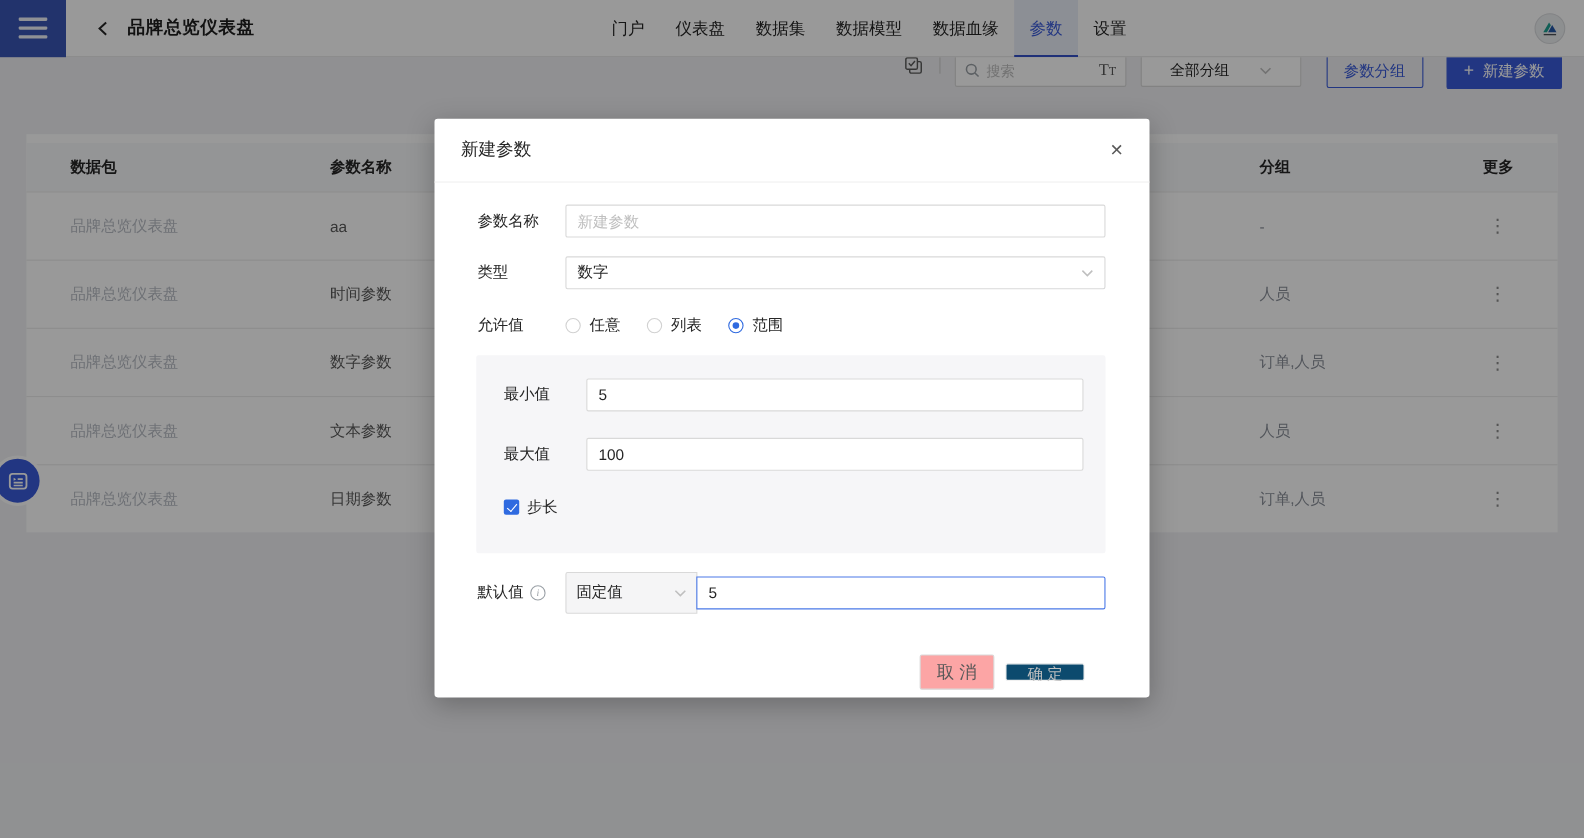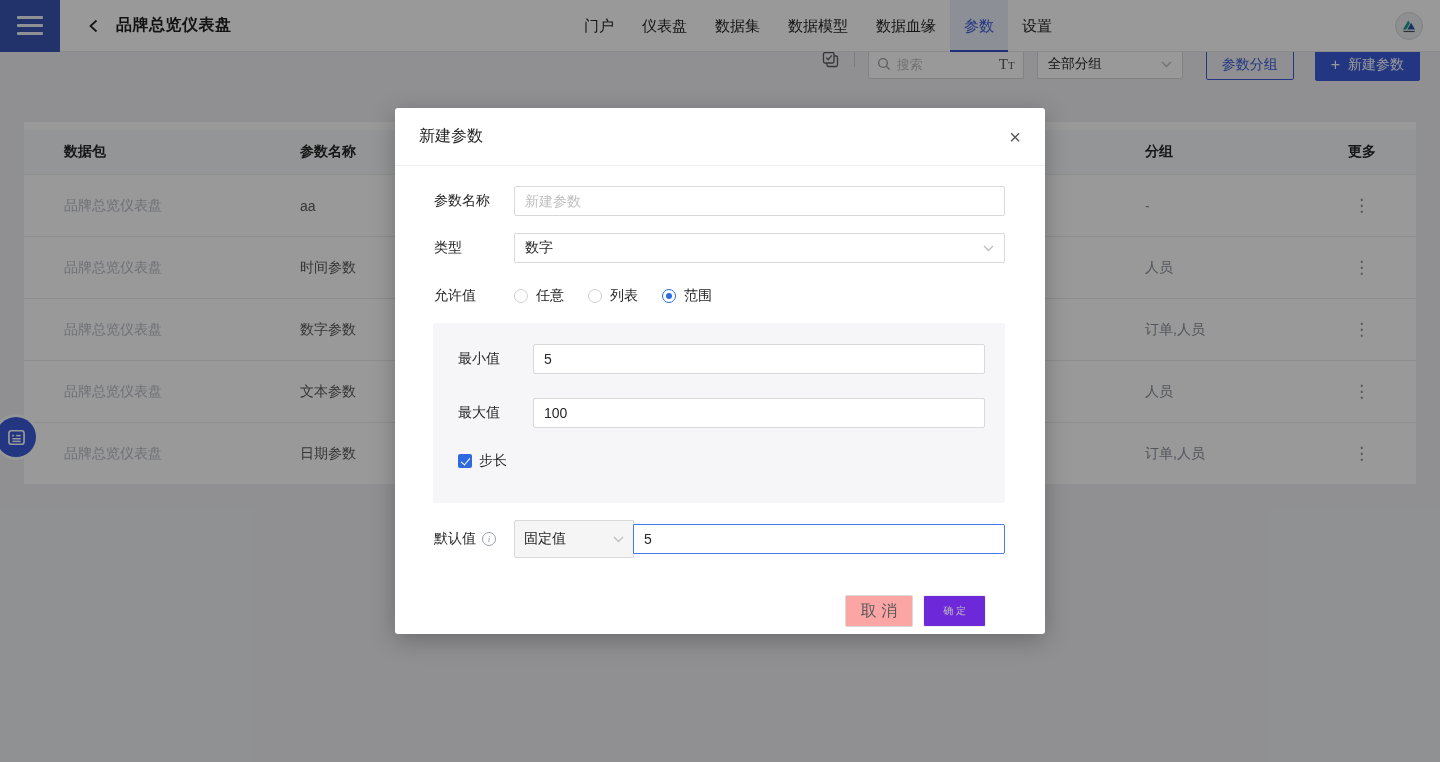--- a/index.html
+++ b/index.html
@@ -15,7 +15,7 @@
   .hamburger i { display:block; width:26px; height:3px; background:rgba(255,255,255,.92); border-radius:1px; }
   .back-btn { margin-left:24px; width:20px; height:20px; display:flex; align-items:center; justify-content:center; cursor:pointer; }
   .page-title { margin-left:12px; font-size:16px; font-weight:bold; color:#1f1f1f; letter-spacing:.5px; }
-  .nav { position:absolute; left:570px; top:0; height:52px; display:flex; align-items:stretch; }
+  .nav { position:absolute; left:542px; top:0; height:52px; display:flex; align-items:stretch; }
   .nav-item { display:flex; align-items:center; padding:0 14px; font-size:15px; color:#262626; cursor:pointer; white-space:nowrap; }
   .nav-item.active { background:#e9eef9; color:#3a5bd9; box-shadow:inset 0 -2px 0 #3450c8; font-weight:500; }
   .logo { position:absolute; right:17px; top:12px; width:28px; height:28px; border-radius:50%;

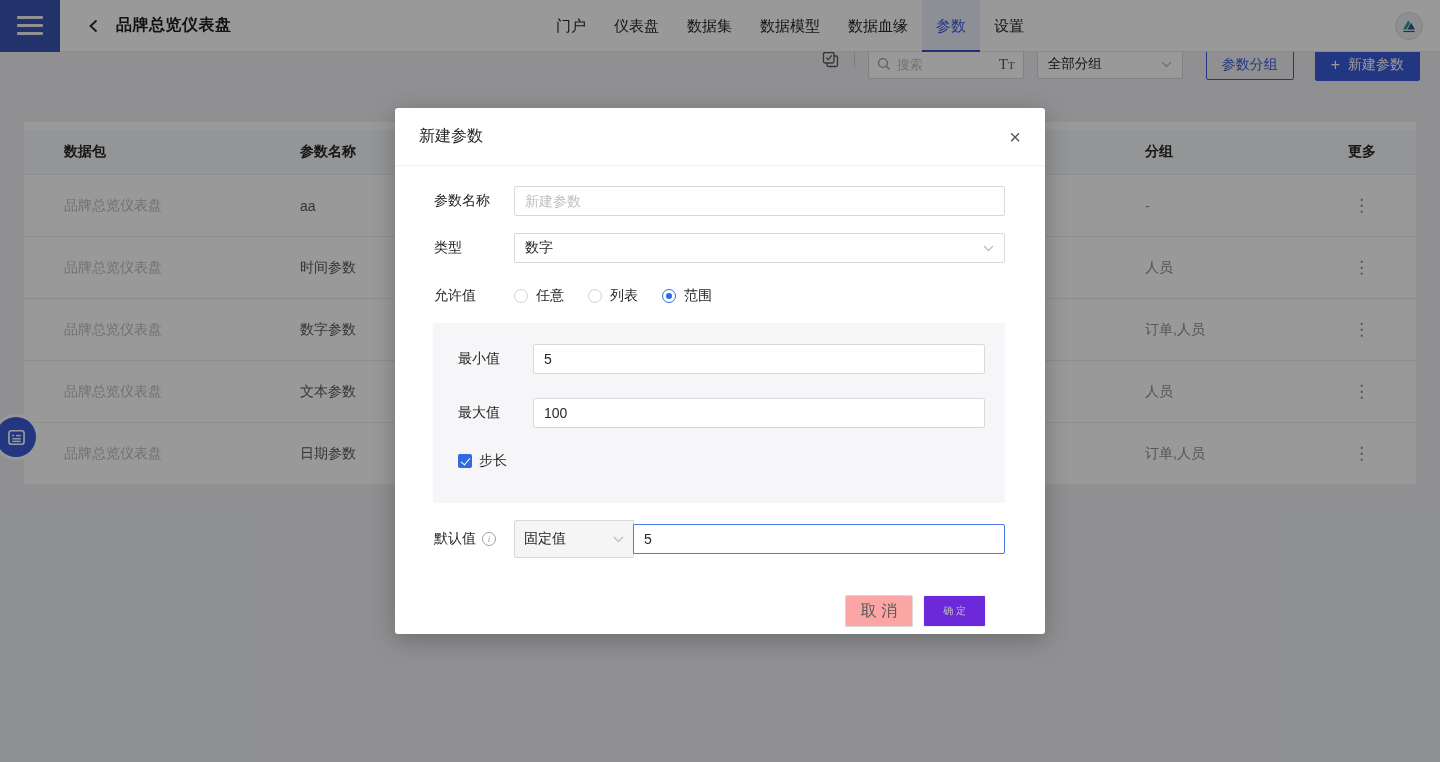--- a/index.html
+++ b/index.html
@@ -32,7 +32,7 @@
   .case-icon { font-family:"Liberation Serif","DejaVu Serif",serif; font-variant:small-caps;
     font-size:15px; color:#595959; cursor:pointer; line-height:1; }
   .select-box { width:146px; height:30px; background:#fff; border:1px solid #d9d9d9; border-radius:2px;
-    display:flex; align-items:center; justify-content:space-between; padding:0 10px; font-size:13.5px; color:#262626; cursor:pointer; }
+    display:flex; align-items:center; justify-content:space-between; padding:0 26px; font-size:13.5px; color:#262626; cursor:pointer; }
   .btn { height:31px; border-radius:2px; font-size:14px; display:inline-flex; align-items:center;
     justify-content:center; cursor:pointer; padding:0 15px; white-space:nowrap; }
   .btn-outline { border:1px solid #3a5bd9; color:#3a5bd9; background:transparent; margin-left:10px; }

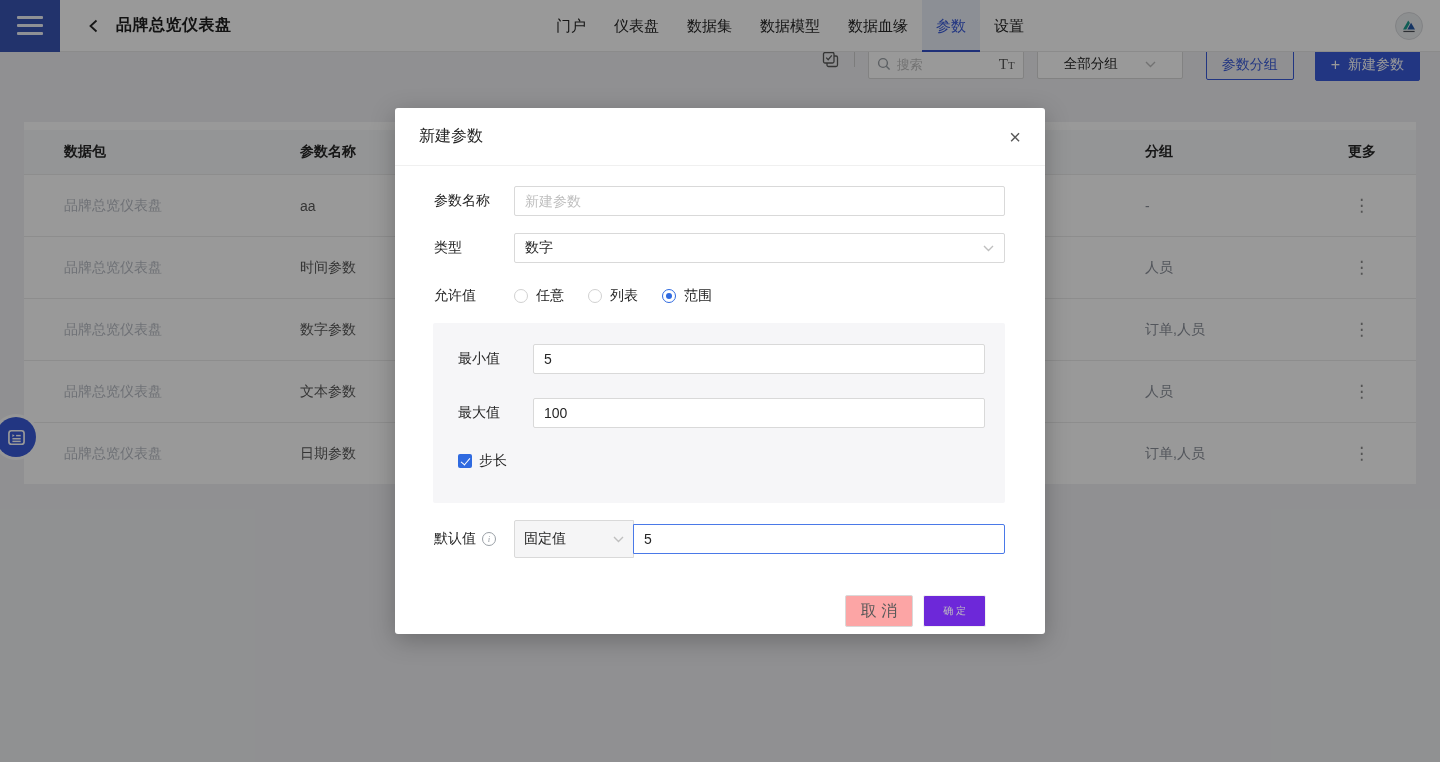--- a/index.html
+++ b/index.html
@@ -96,8 +96,8 @@
   .m-footer { display:flex; justify-content:flex-end; align-items:center; gap:10px; padding:37px 20px 0 0; }
   .btn-cancel { height:32px; padding:0 15px; background:#fca5a5; border:1px solid #d9d9d9; border-radius:2px;
     font-size:16px; color:#595959; cursor:pointer; }
-  .btn-ok-disabled { height:32px; padding:0 19px; background:#6d28d9; border:1px solid #f1f1f1; border-radius:2px;
-    font-size:10px; color:#bfbfbf; cursor:not-allowed; }
+  .btn-ok-disabled { height:16px; padding:0 19px; background:#0c4a6e; border:1px solid #f1f1f1; border-radius:2px;
+    font-size:14px; color:#bfbfbf; cursor:not-allowed; }
   svg { display:block; }
 </style>
 </head>

